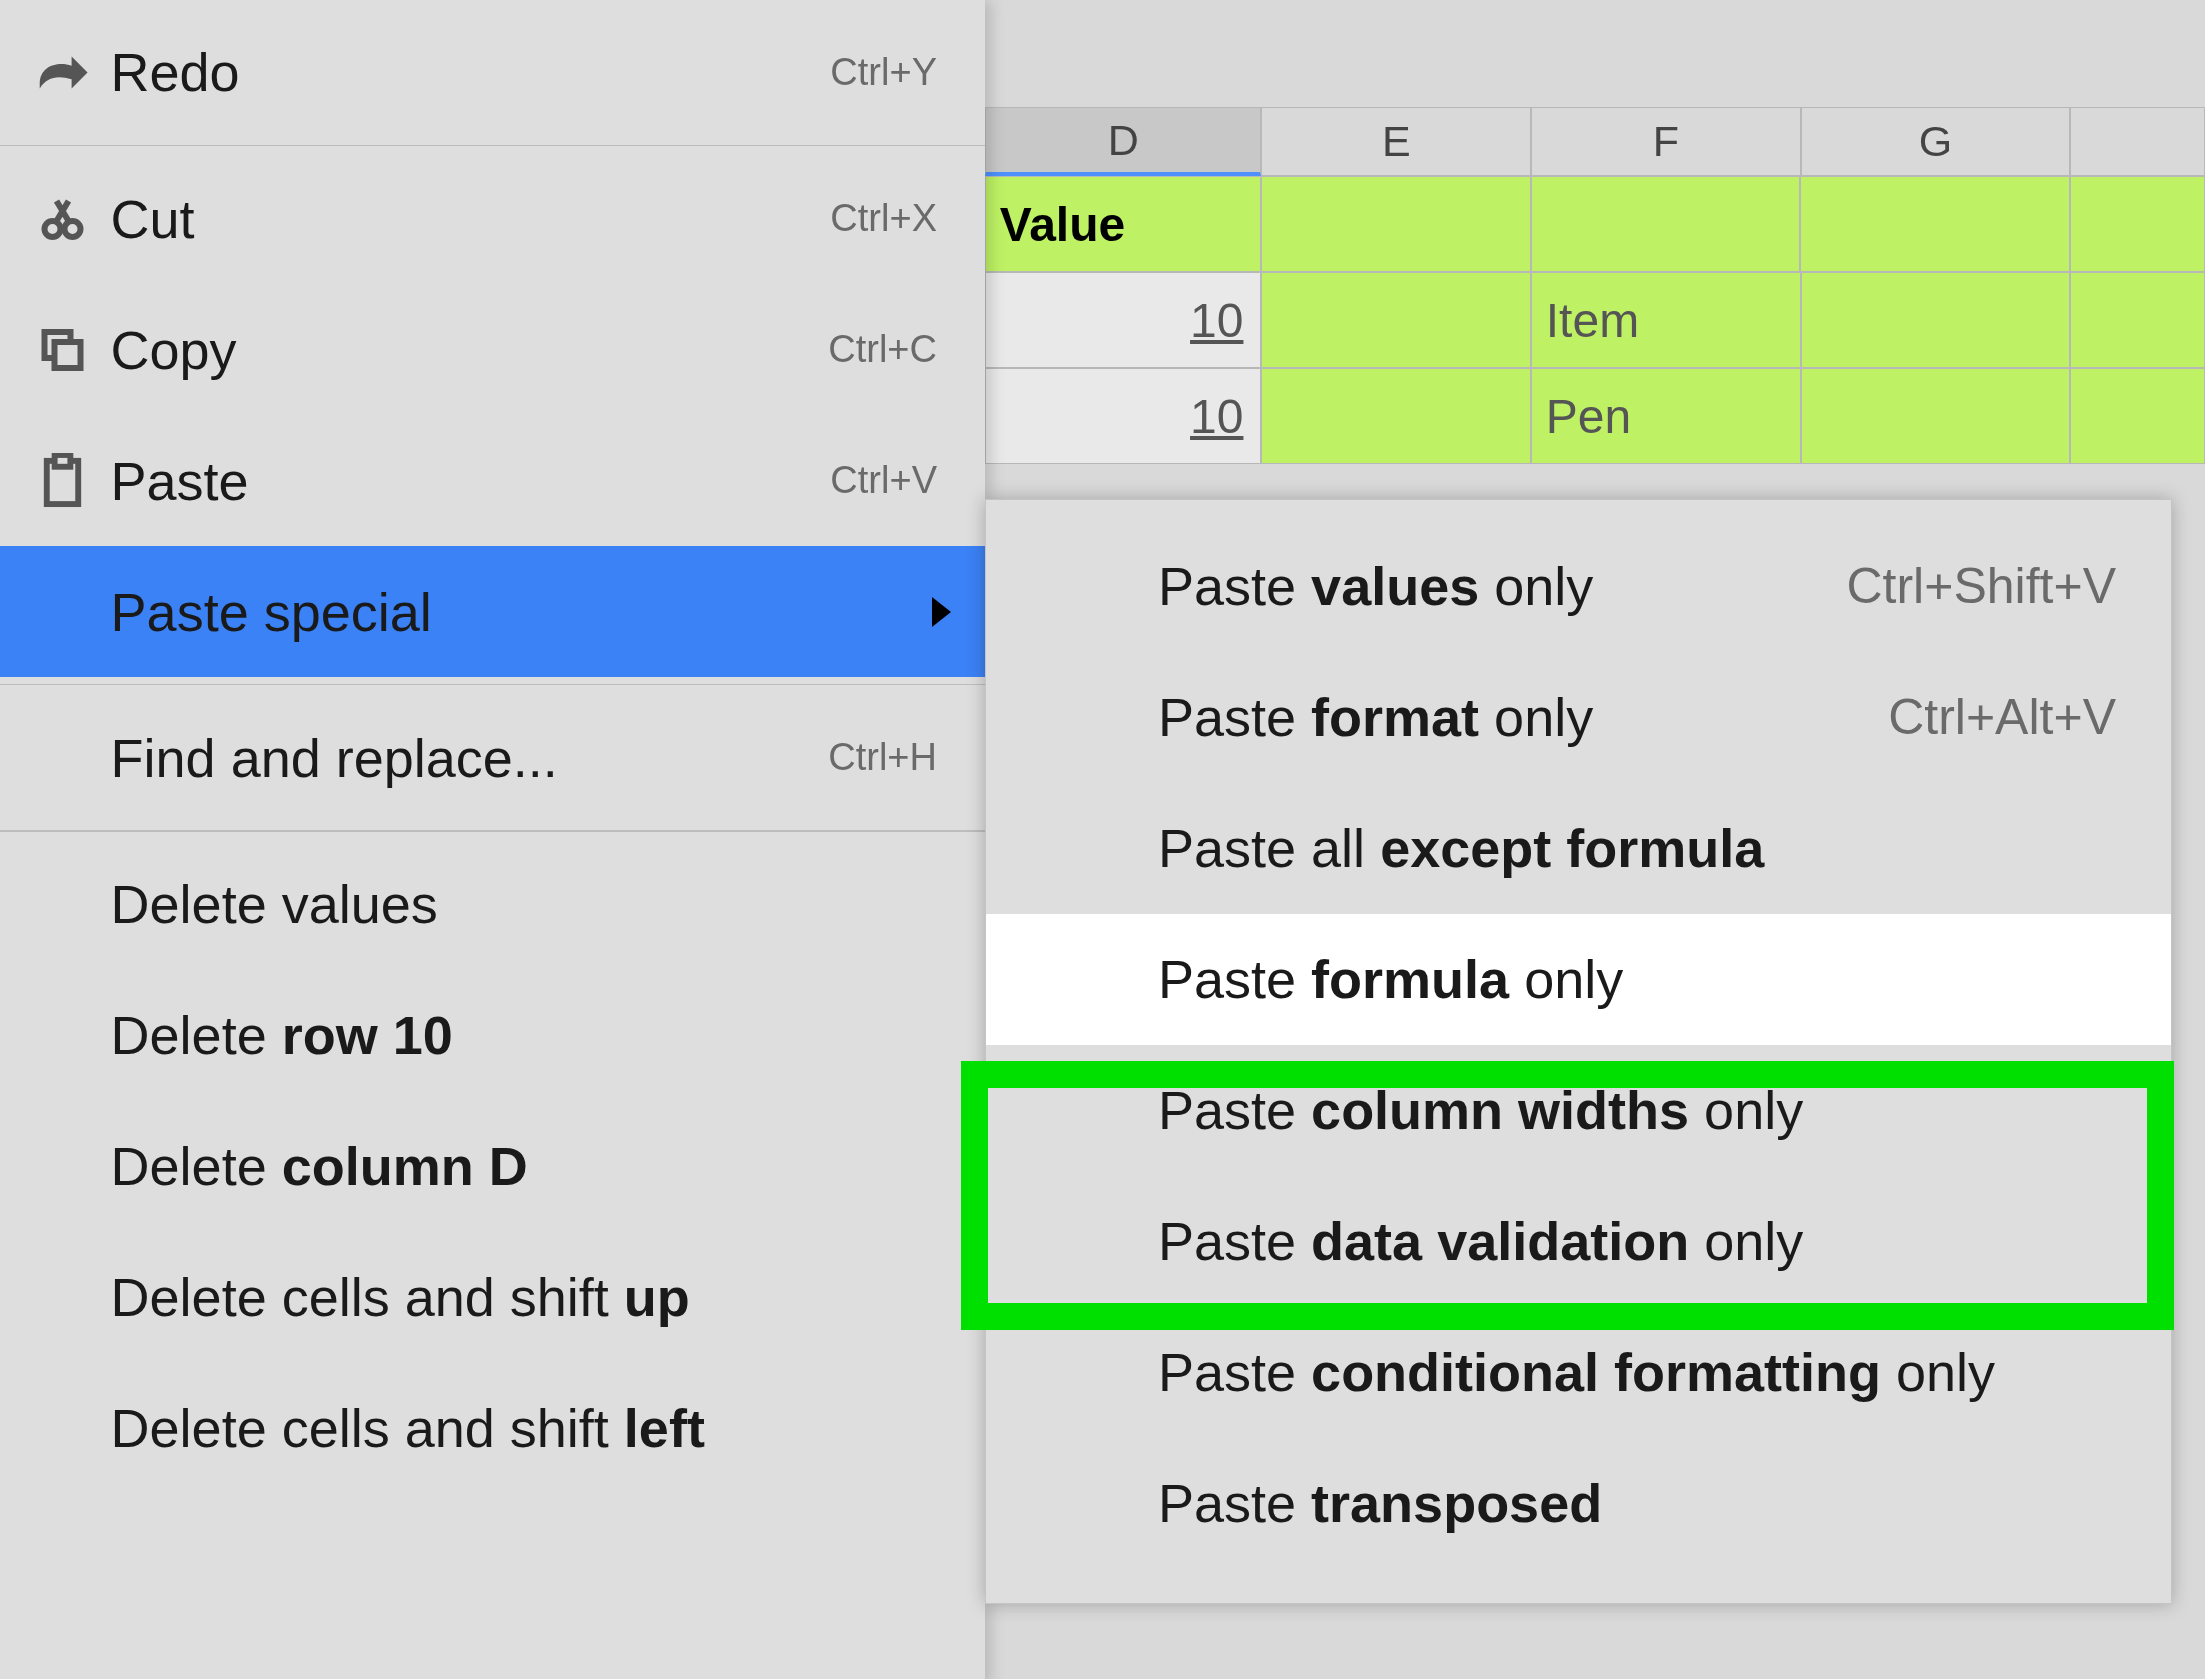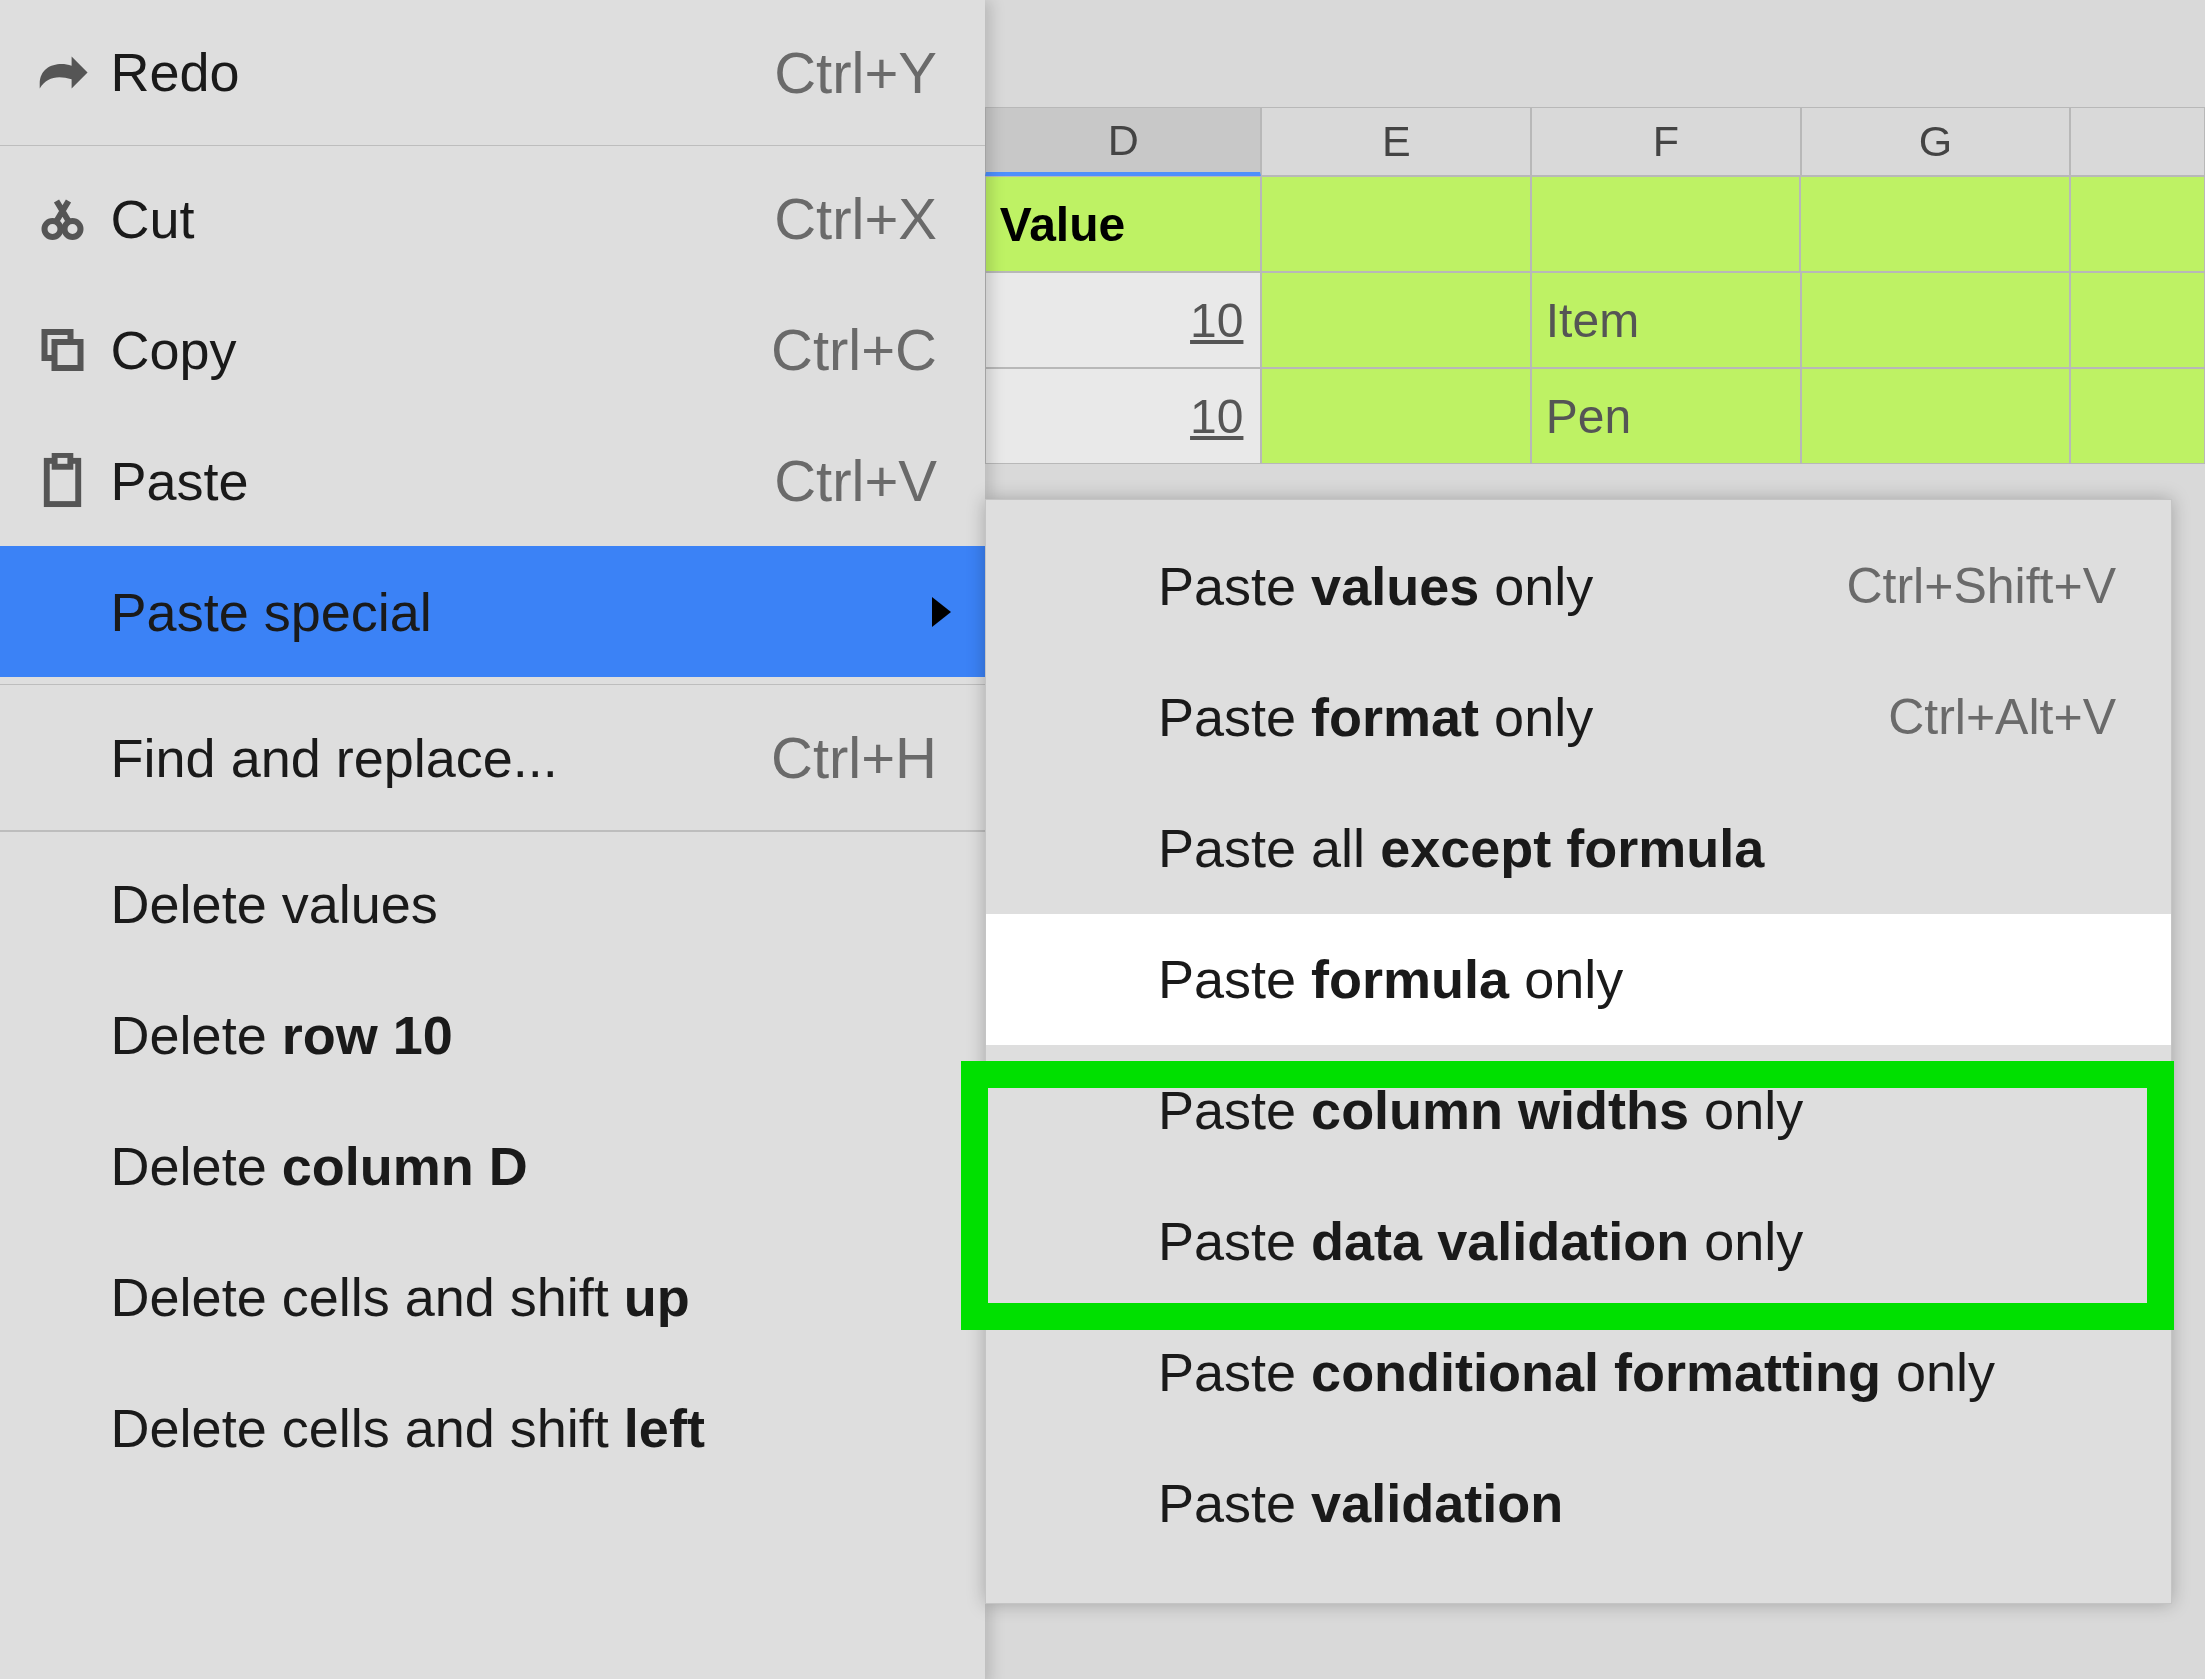--- a/index.html
+++ b/index.html
@@ -71,7 +71,7 @@
     color:#555;
   }
   .menu-item .label { flex:1; padding-left: 13.8px; }
-  .menu-item .shortcut { color:#6a6a6a; font-size:58px; }
+  .menu-item .shortcut { color:#6a6a6a; font-size:38px; }
   .menu-sep { height:1.4px; background:#bdbdbd; margin: 6.9px 0; }
   .menu-item.hover { background:#3b82f6; }
   .menu-item .arrow {

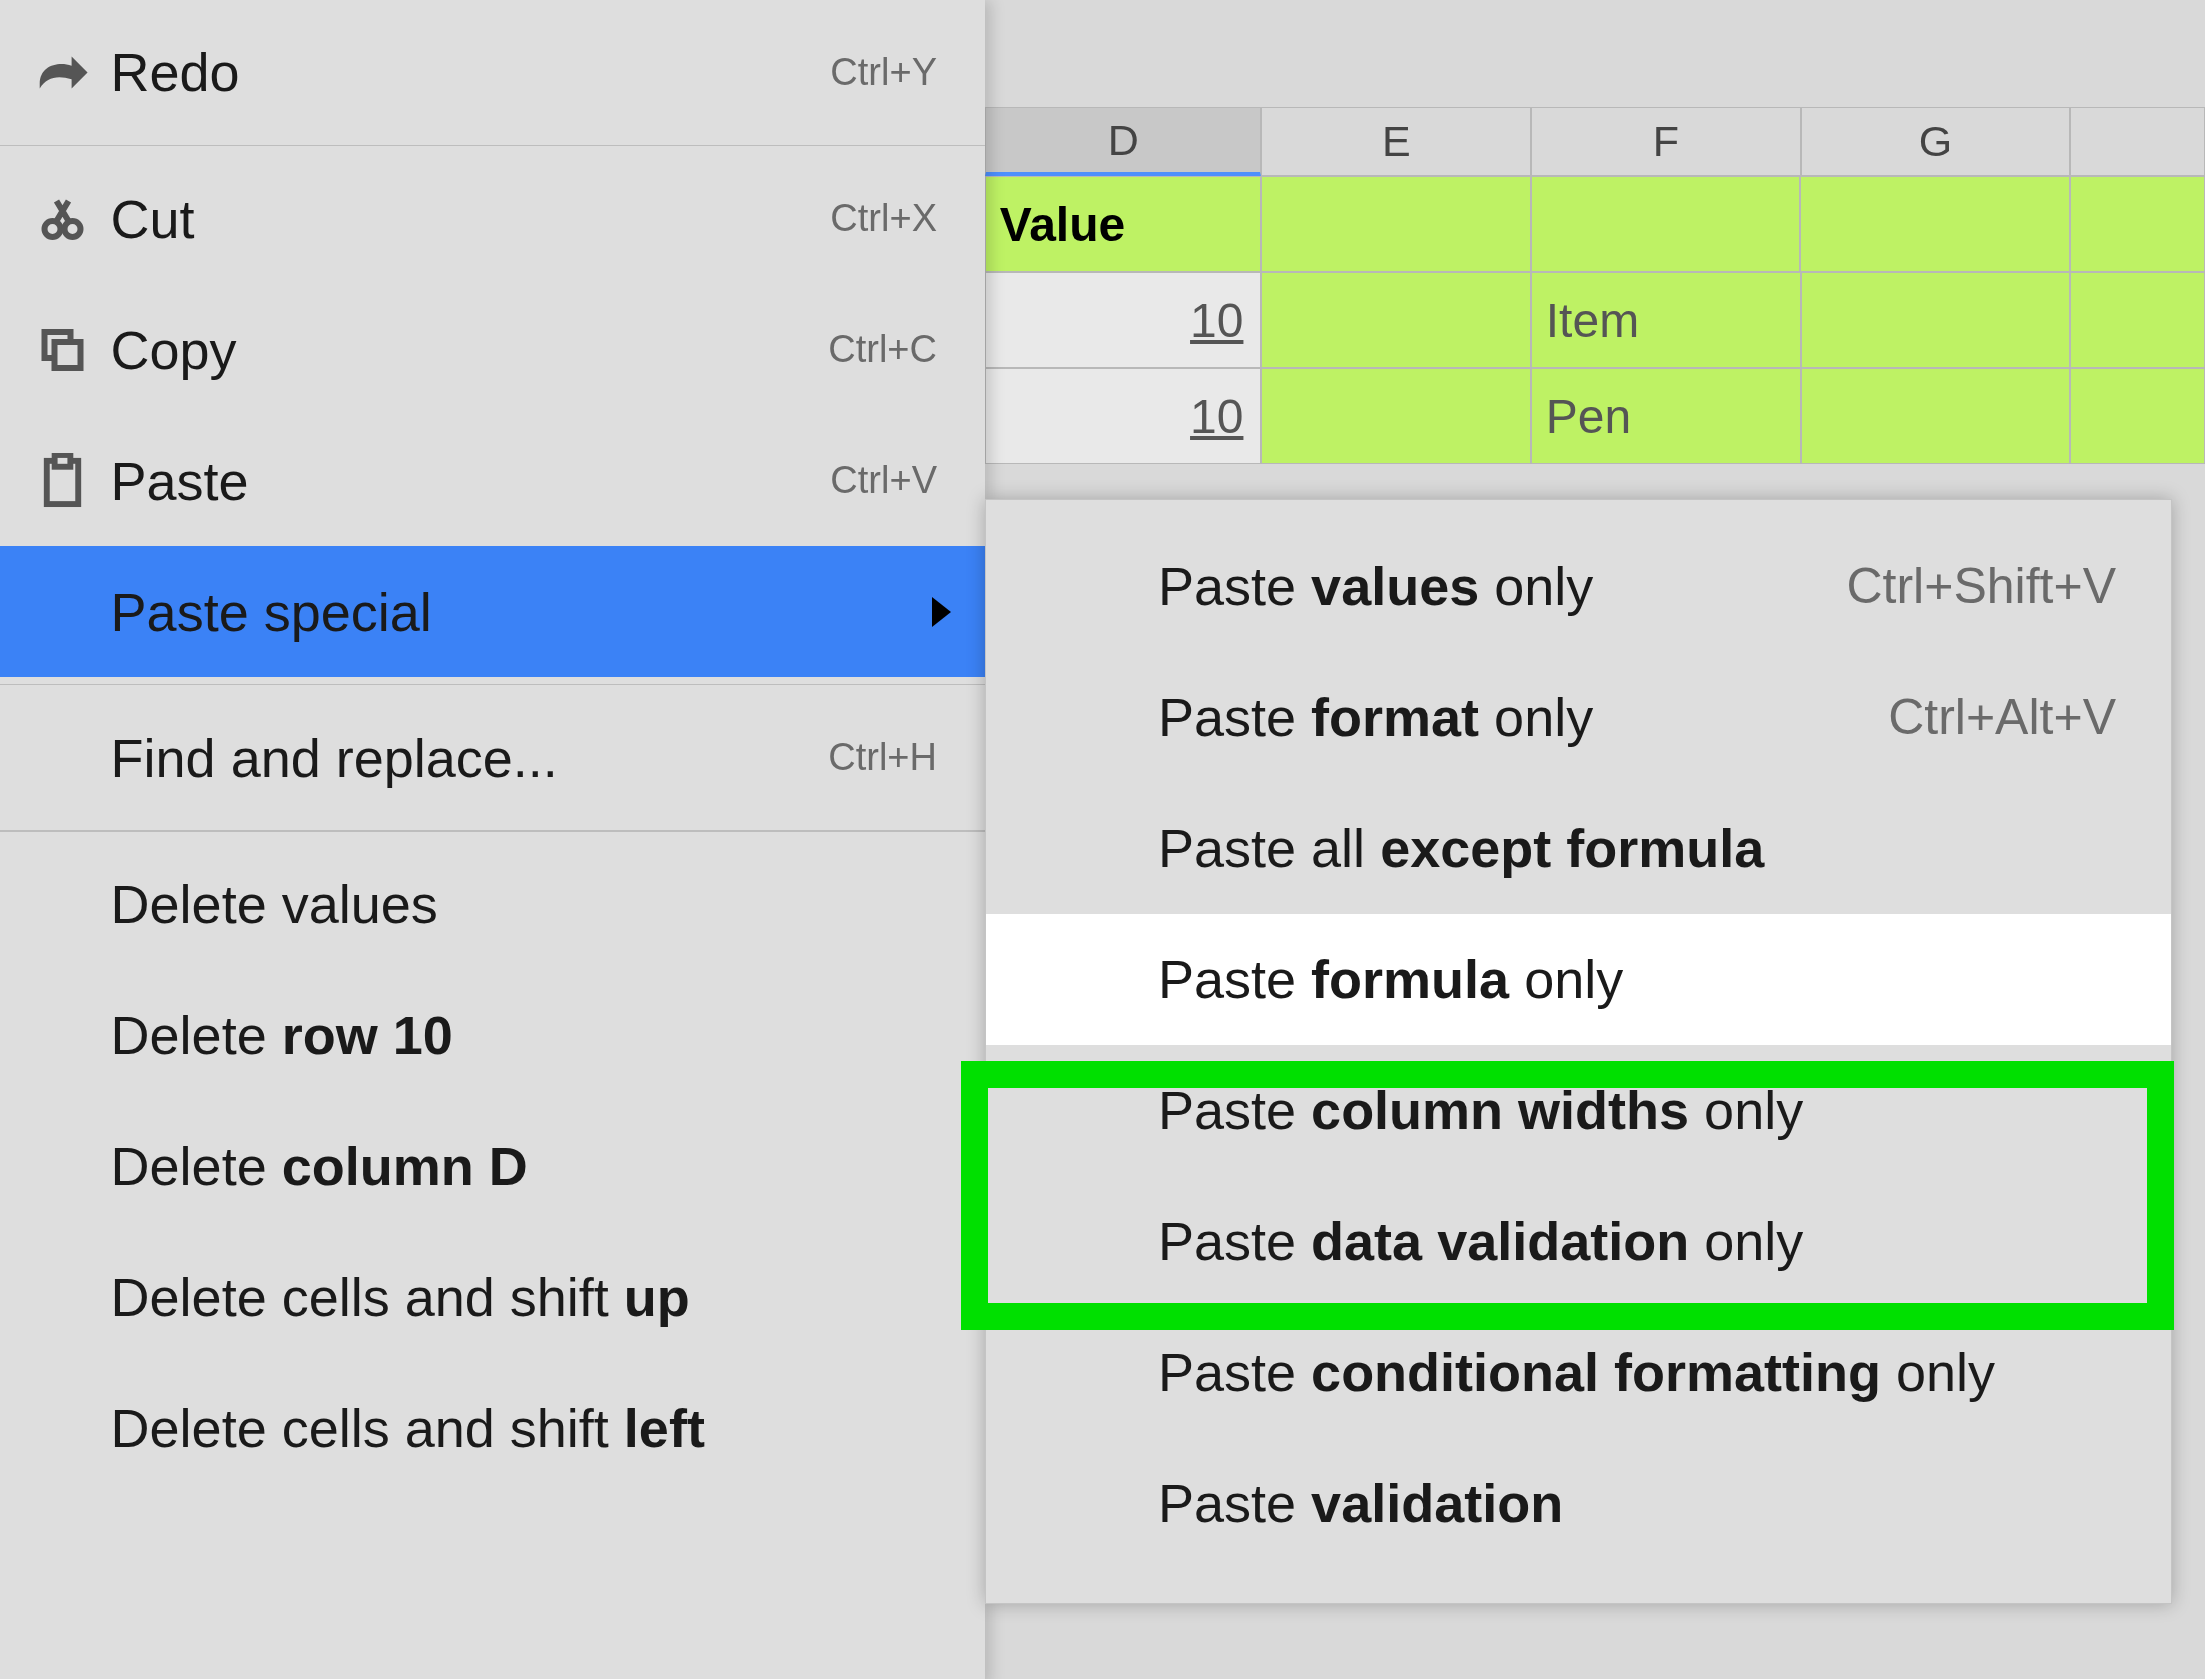--- a/index.html
+++ b/index.html
@@ -262,7 +262,7 @@
     <span class="lbl">Paste <strong>conditional formatting</strong> only</span>
   </div>
   <div class="sub-item">
-    <span class="lbl">Paste <strong>validation</strong></span>
+    <span class="lbl">Paste <strong>transposed</strong></span>
   </div>
 </div>
 

